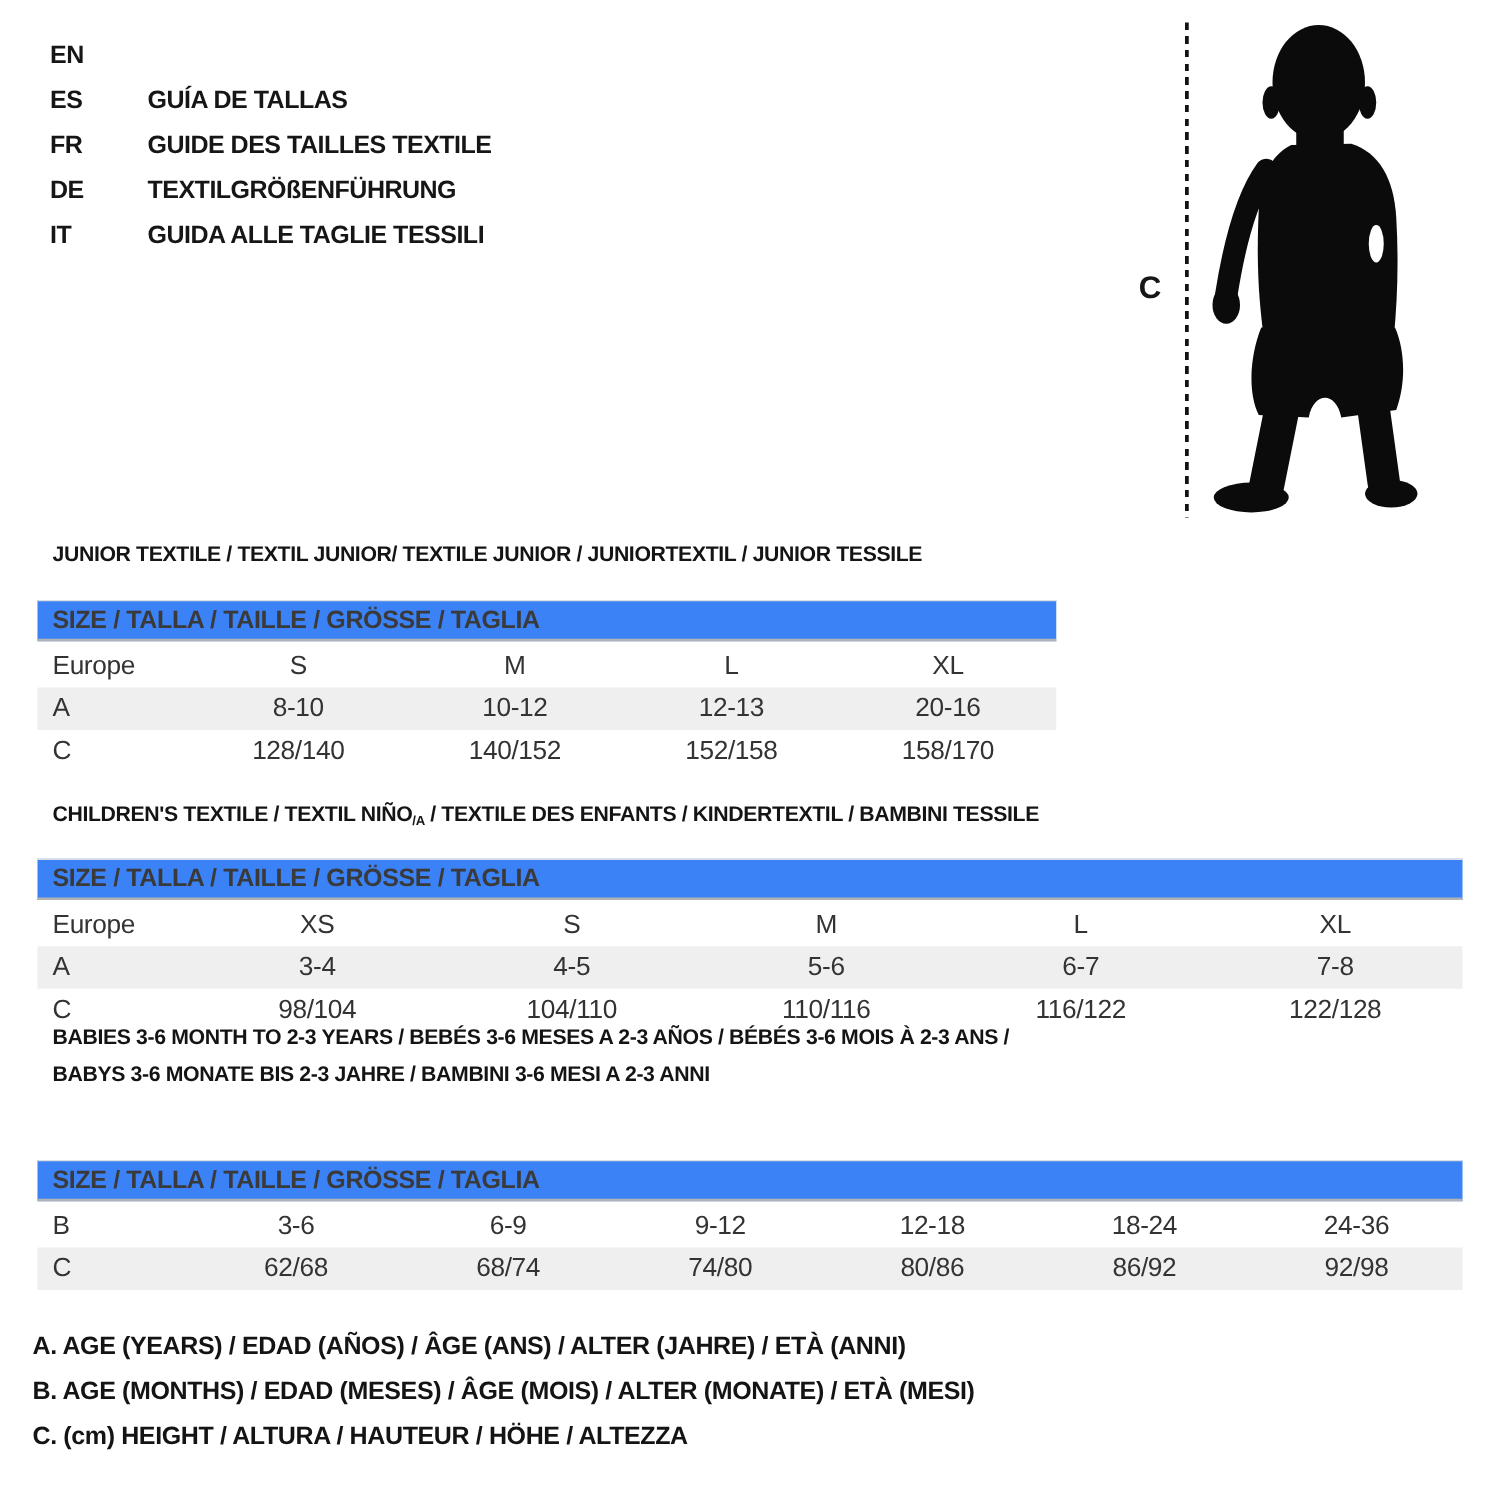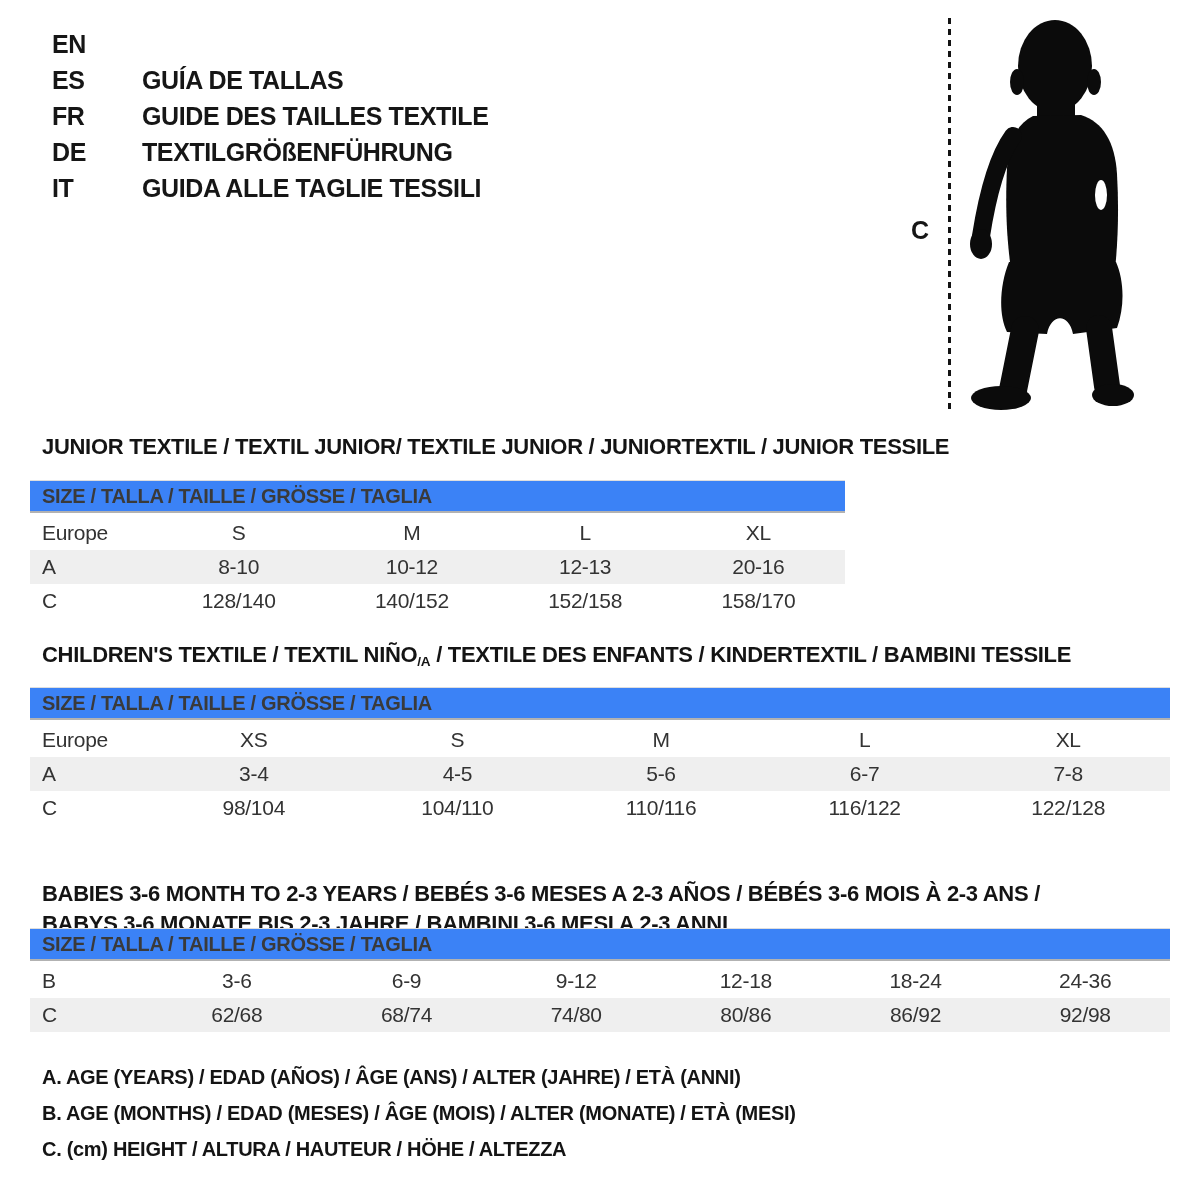--- a/index.html
+++ b/index.html
@@ -15,8 +15,8 @@
   .lang-block { position: absolute; left: 40px; top: 26px; }
   .lang-row { display: flex; height: 36px; align-items: center; }
   .lang-code, .lang-title {
-    font-size: 25px; font-weight: 700; letter-spacing: -0.4px;
-    color: #161616; white-space: nowrap; font-stretch: condensed; margin-left: 12px;
+    font-size: 20px; font-weight: 700; letter-spacing: -0.4px;
+    color: #161616; white-space: nowrap; font-stretch: condensed;
   }
   .lang-code { width: 78px; flex: 0 0 78px; }
 

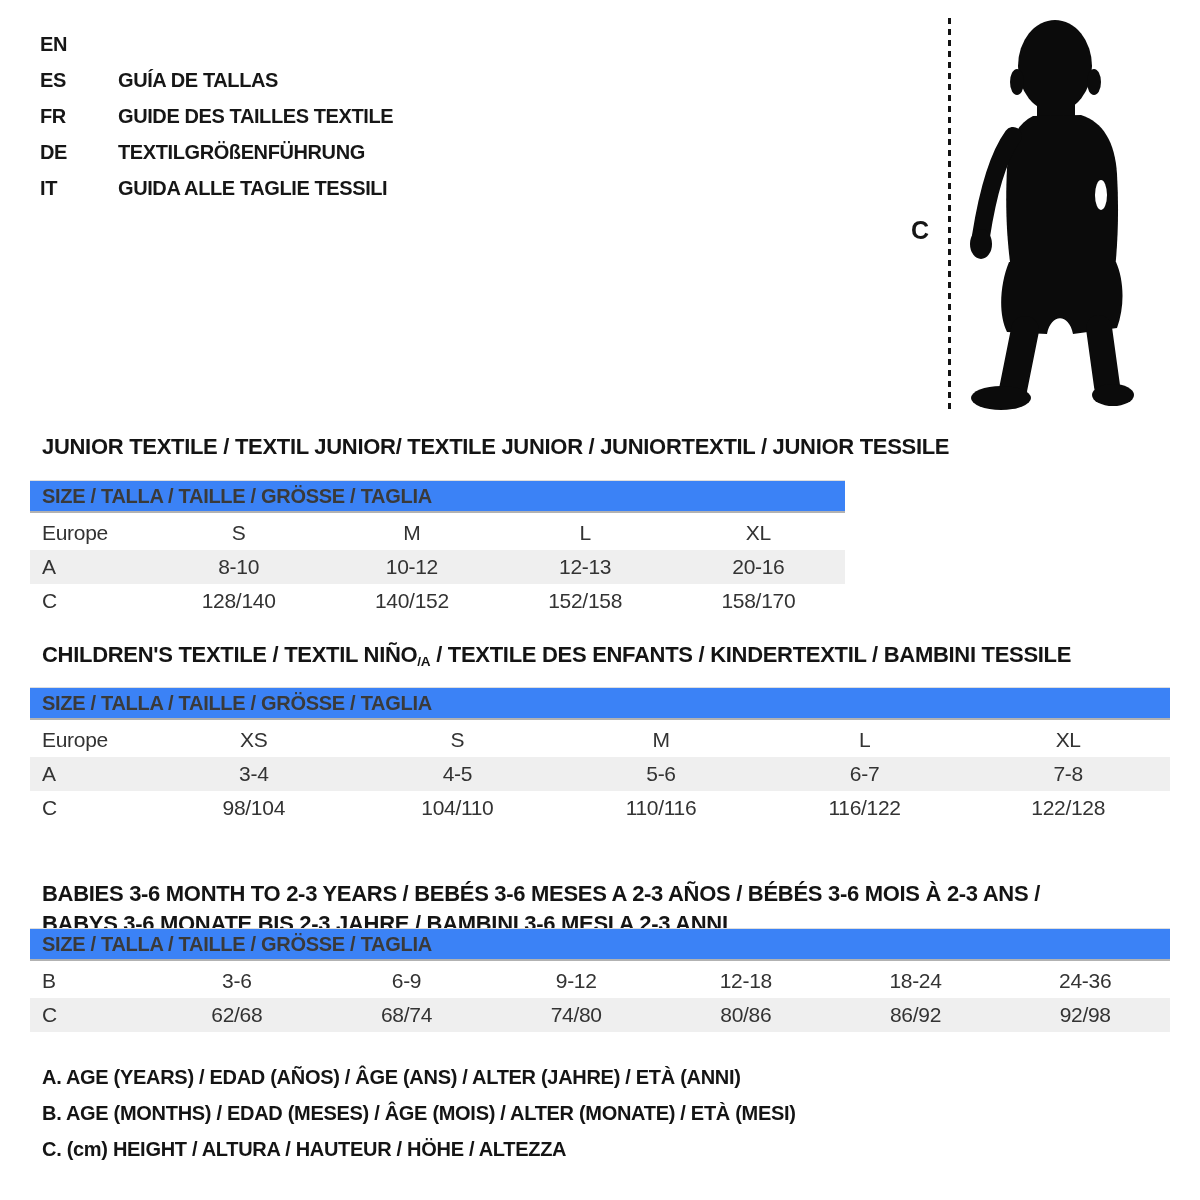--- a/index.html
+++ b/index.html
@@ -35,7 +35,7 @@
   
   .section-title {
     position: absolute; left: 42px;
-    font-size: 22px; font-weight: 700; letter-spacing: -0.3px;
+    font-size: 17px; font-weight: 700; letter-spacing: -0.3px;
     color: #141414; white-space: nowrap; font-stretch: condensed;
   }
   .section-title .sub { font-size: 0.62em; vertical-align: -0.28em; font-weight: 700; }

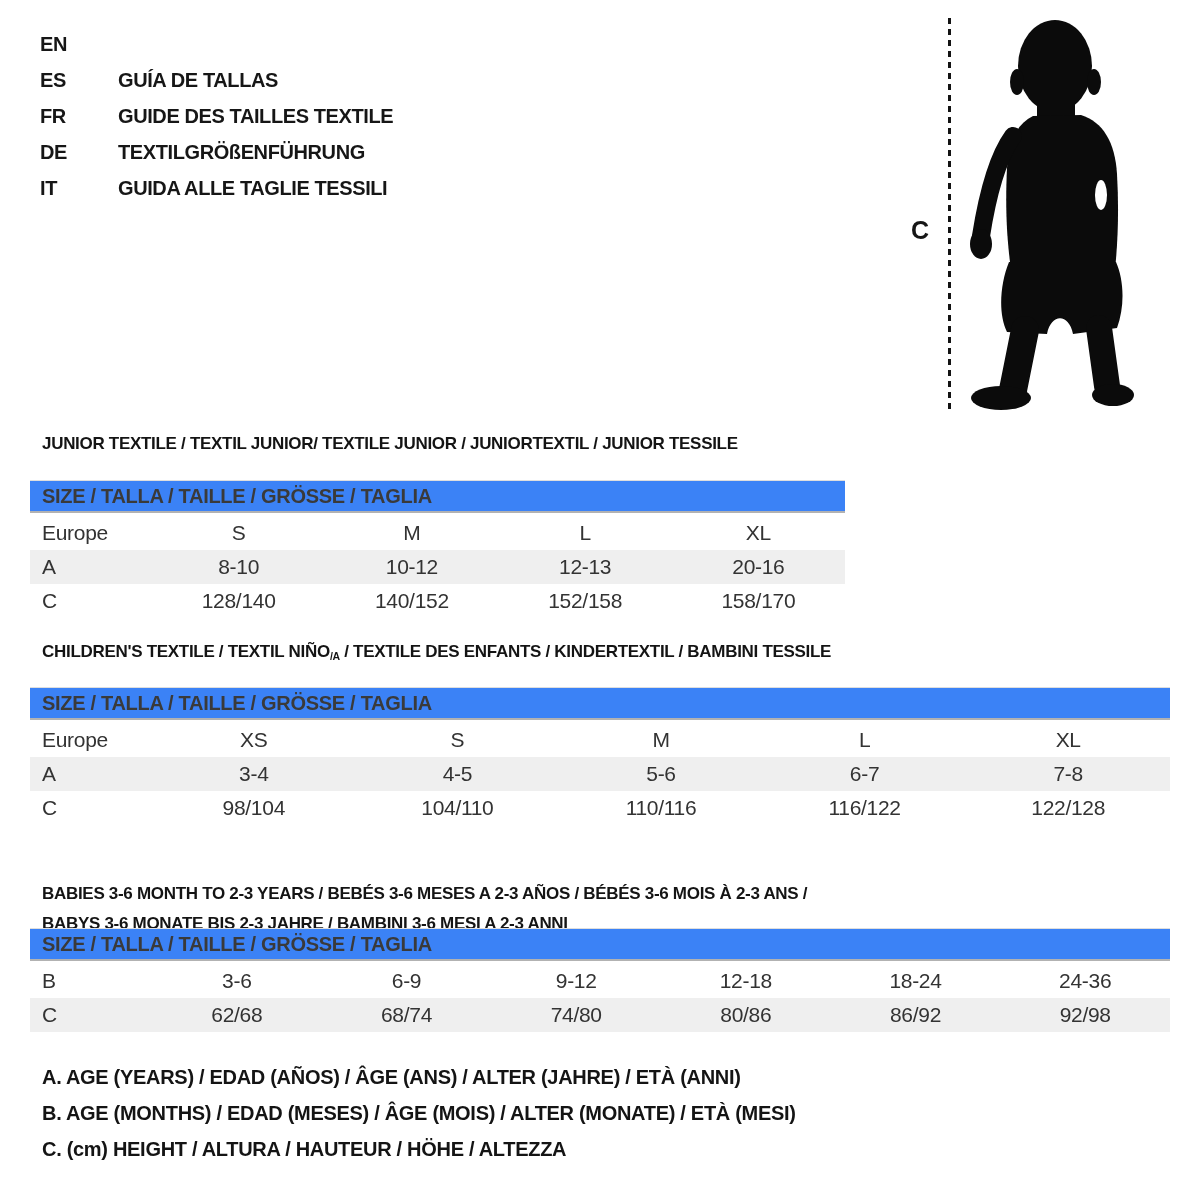--- a/index.html
+++ b/index.html
@@ -176,7 +176,7 @@
     </div>
   </div>
 
-  <div class="section-title two-line" style="top:879px;">
+  <div class="section-title two-line" style="top:815px;">
     <div>BABIES 3-6 MONTH TO 2-3 YEARS / BEBÉS 3-6 MESES A 2-3 AÑOS / BÉBÉS 3-6 MOIS À 2-3 ANS /</div>
     <div>BABYS 3-6 MONATE BIS 2-3 JAHRE / BAMBINI 3-6 MESI A 2-3 ANNI</div>
   </div>

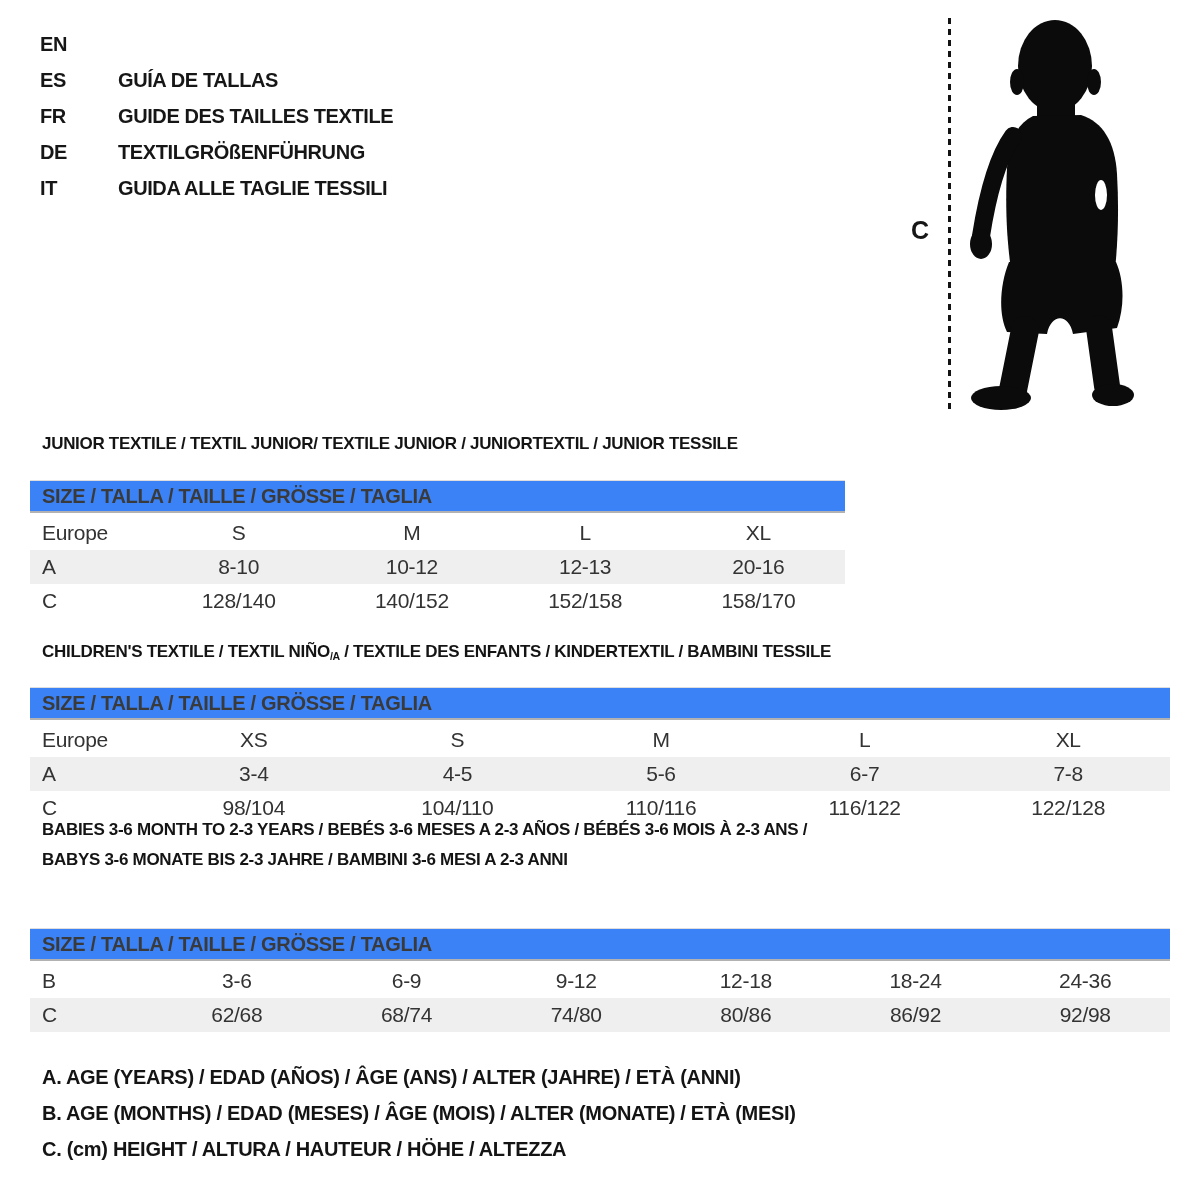--- a/index.html
+++ b/index.html
@@ -62,7 +62,7 @@
   .cell.label { flex: 0 0 110px; text-align: left; padding-left: 12px; }
 
   
-  .footnotes { position: absolute; left: 42px; top: 1066px; }
+  .footnotes { position: absolute; left: 26px; top: 1066px; }
   .footnote {
     font-size: 20px; font-weight: 700; letter-spacing: -0.3px;
     color: #141414; margin-bottom: 13px; white-space: nowrap; font-stretch: condensed;

